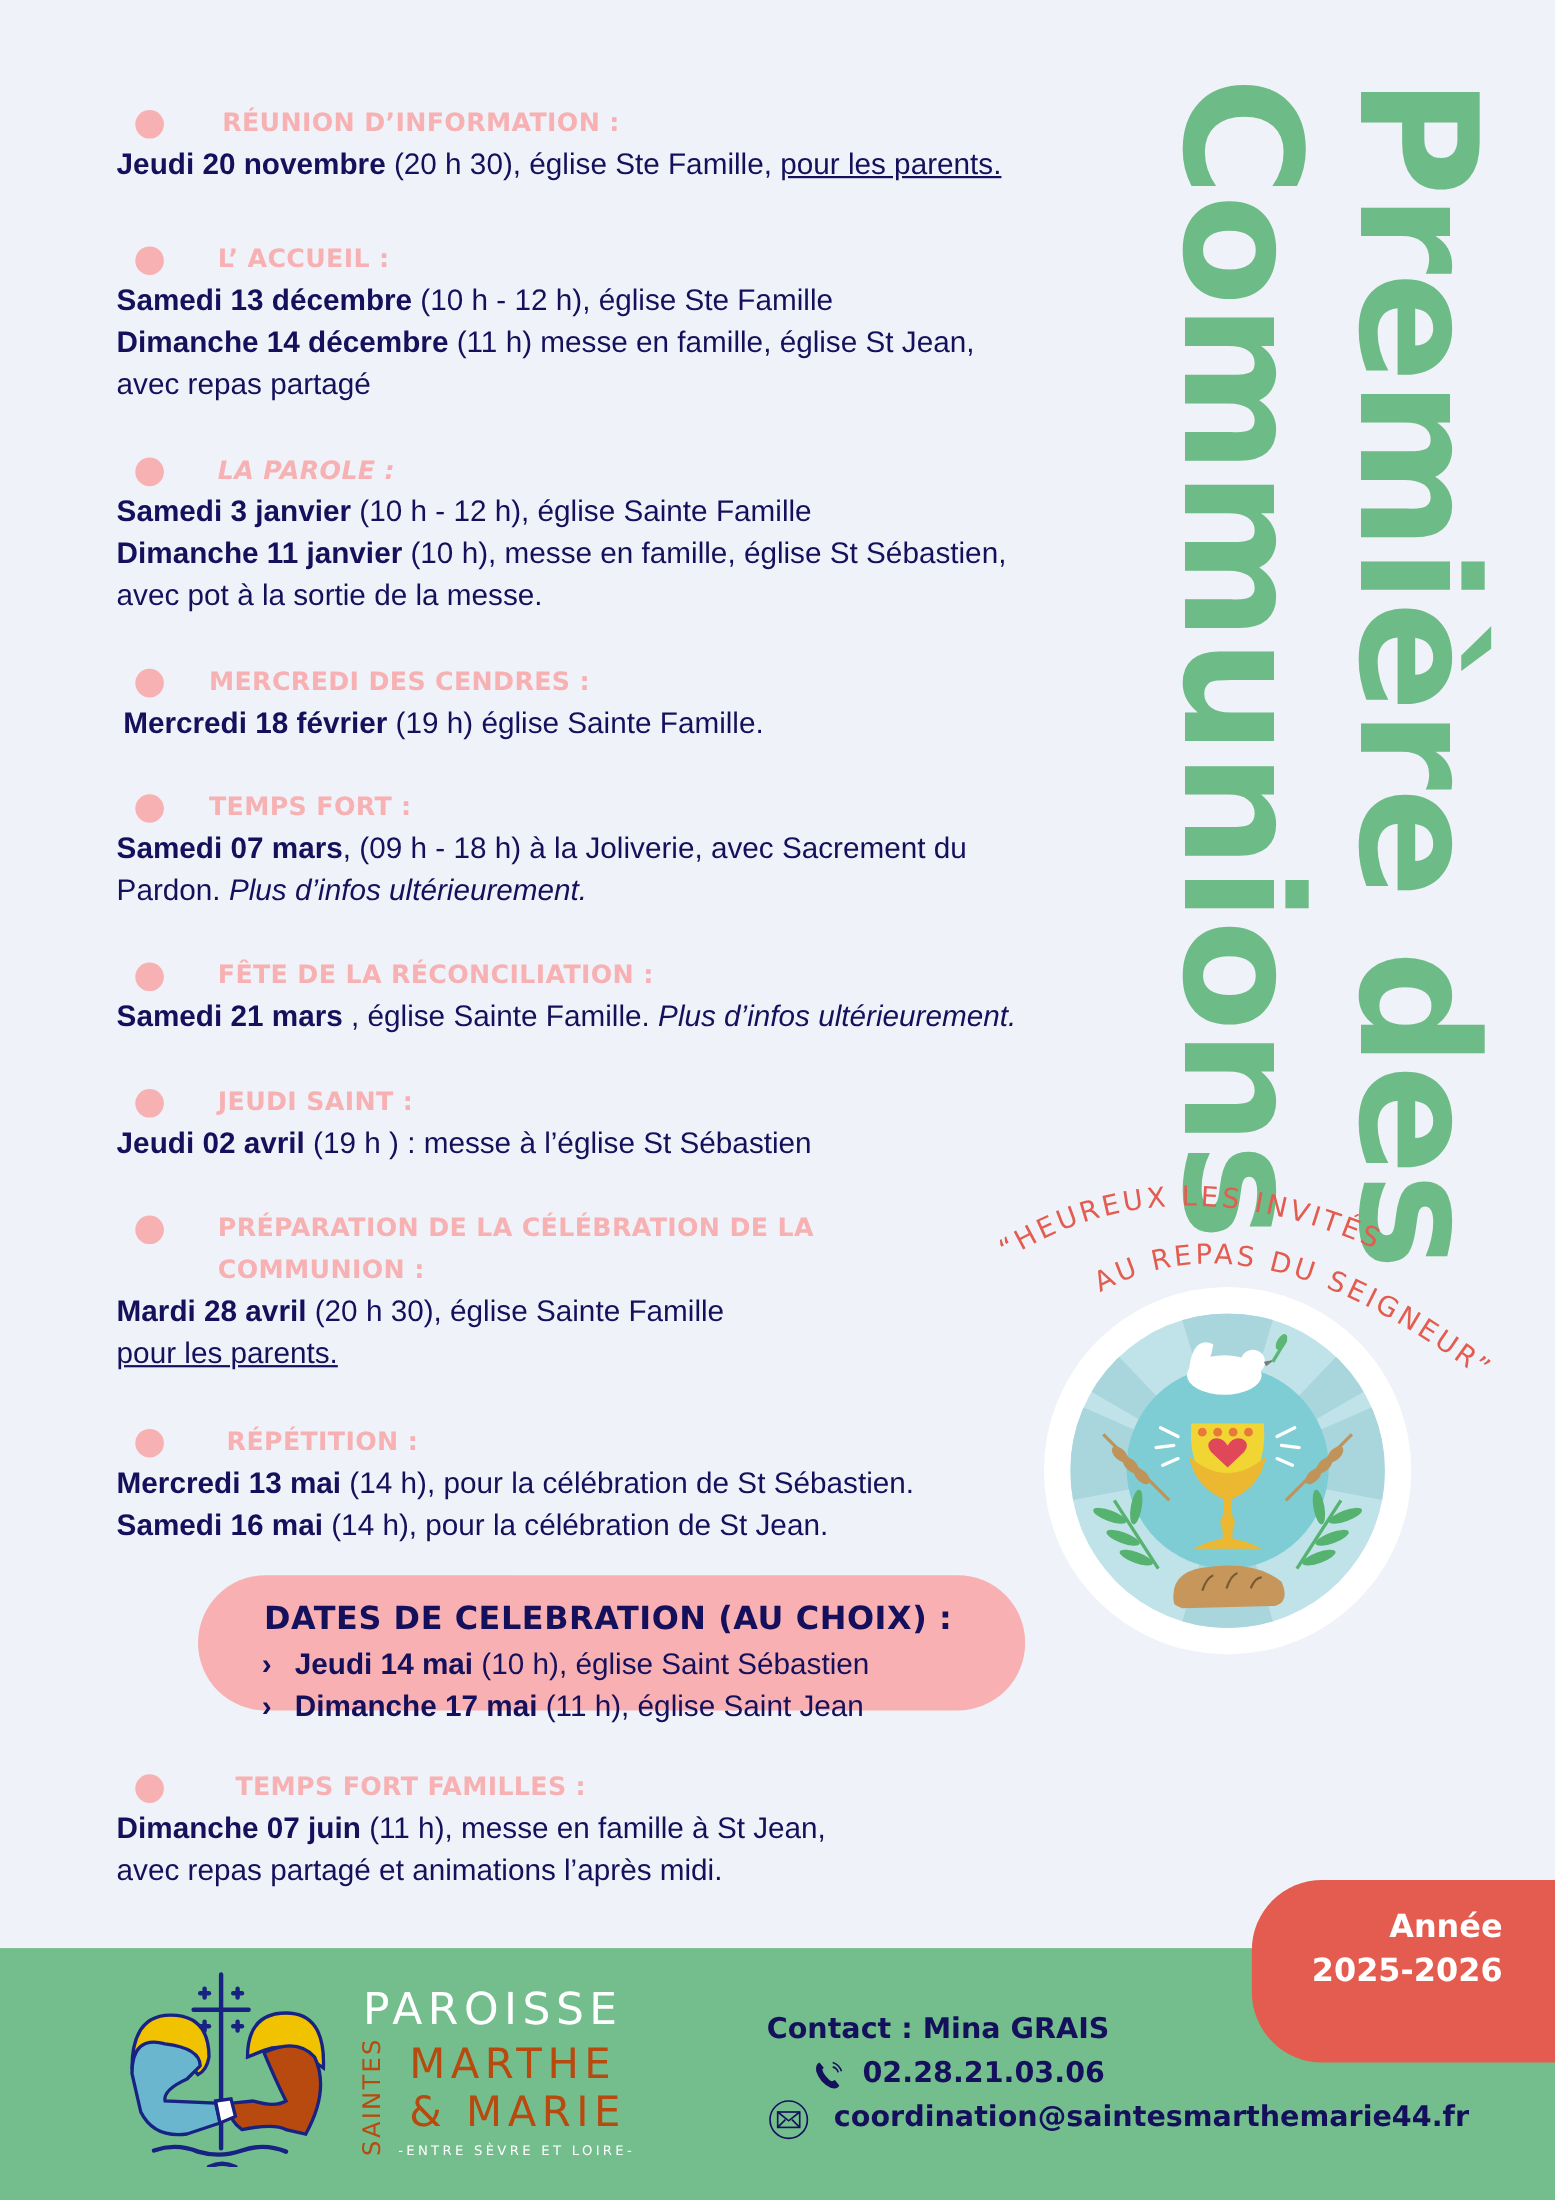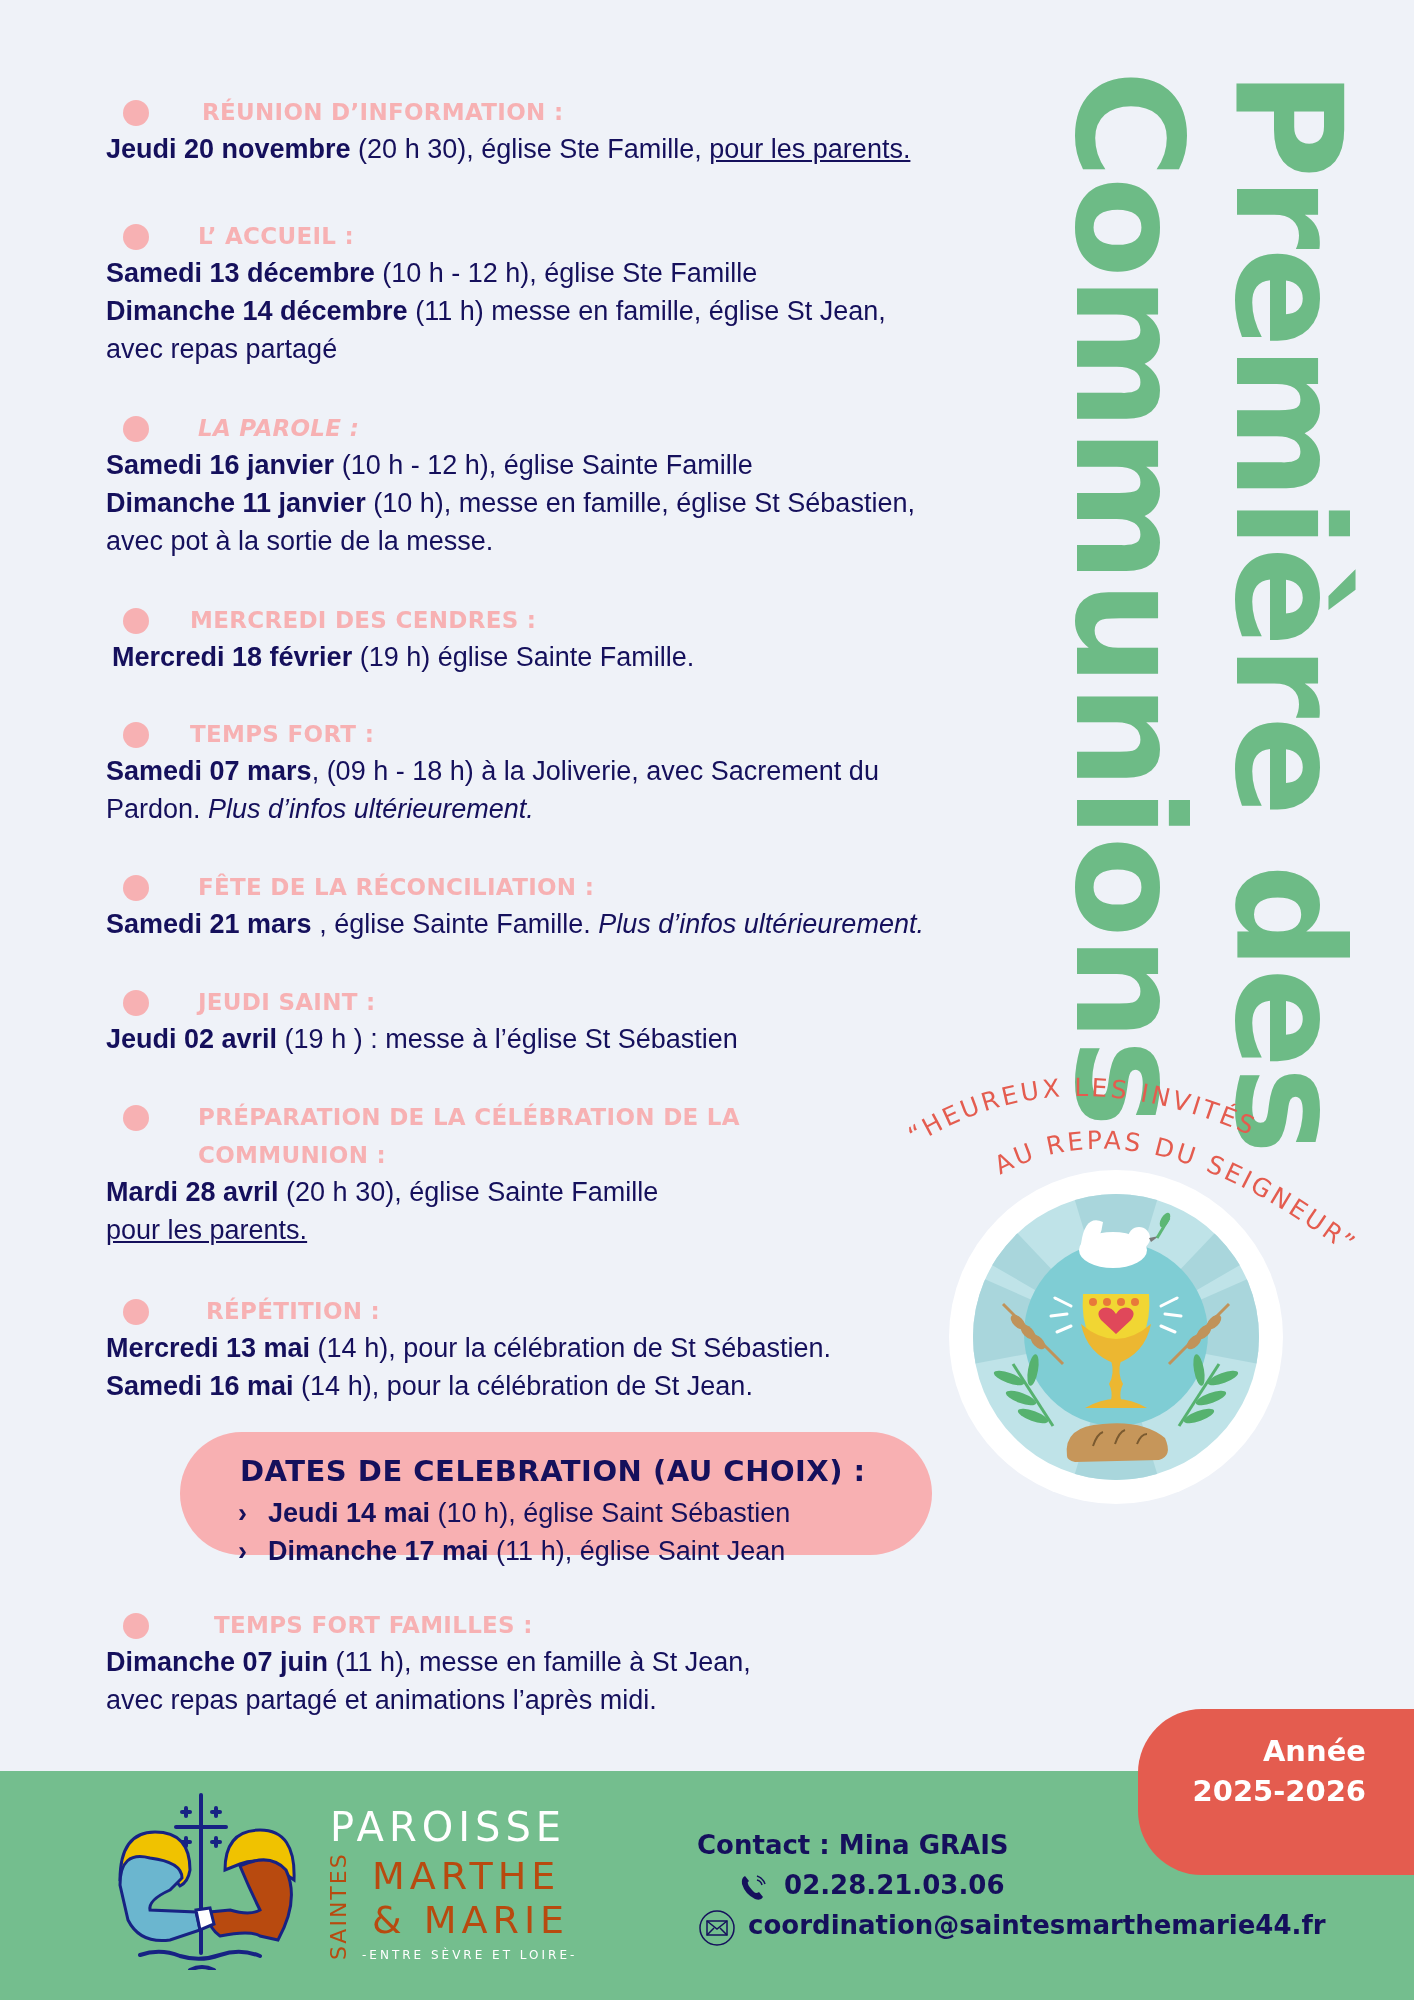--- a/index.html
+++ b/index.html
@@ -70,7 +70,7 @@
       <span class="bullet"></span>
       <span class="sec-title" style="left:92px;font-style:italic;">LA PAROLE :</span>
     </div>
-    <div class="line"><b>Samedi 16 janvier</b><span> (10 h - 12 h), église Sainte Famille</span></div>
+    <div class="line"><b>Samedi 3 janvier</b><span> (10 h - 12 h), église Sainte Famille</span></div>
     <div class="line"><b>Dimanche 11 janvier</b><span> (10 h), messe en famille, église St Sébastien,</span></div>
     <div class="line"><span>avec pot à la sortie de la messe.</span></div>
   </div>

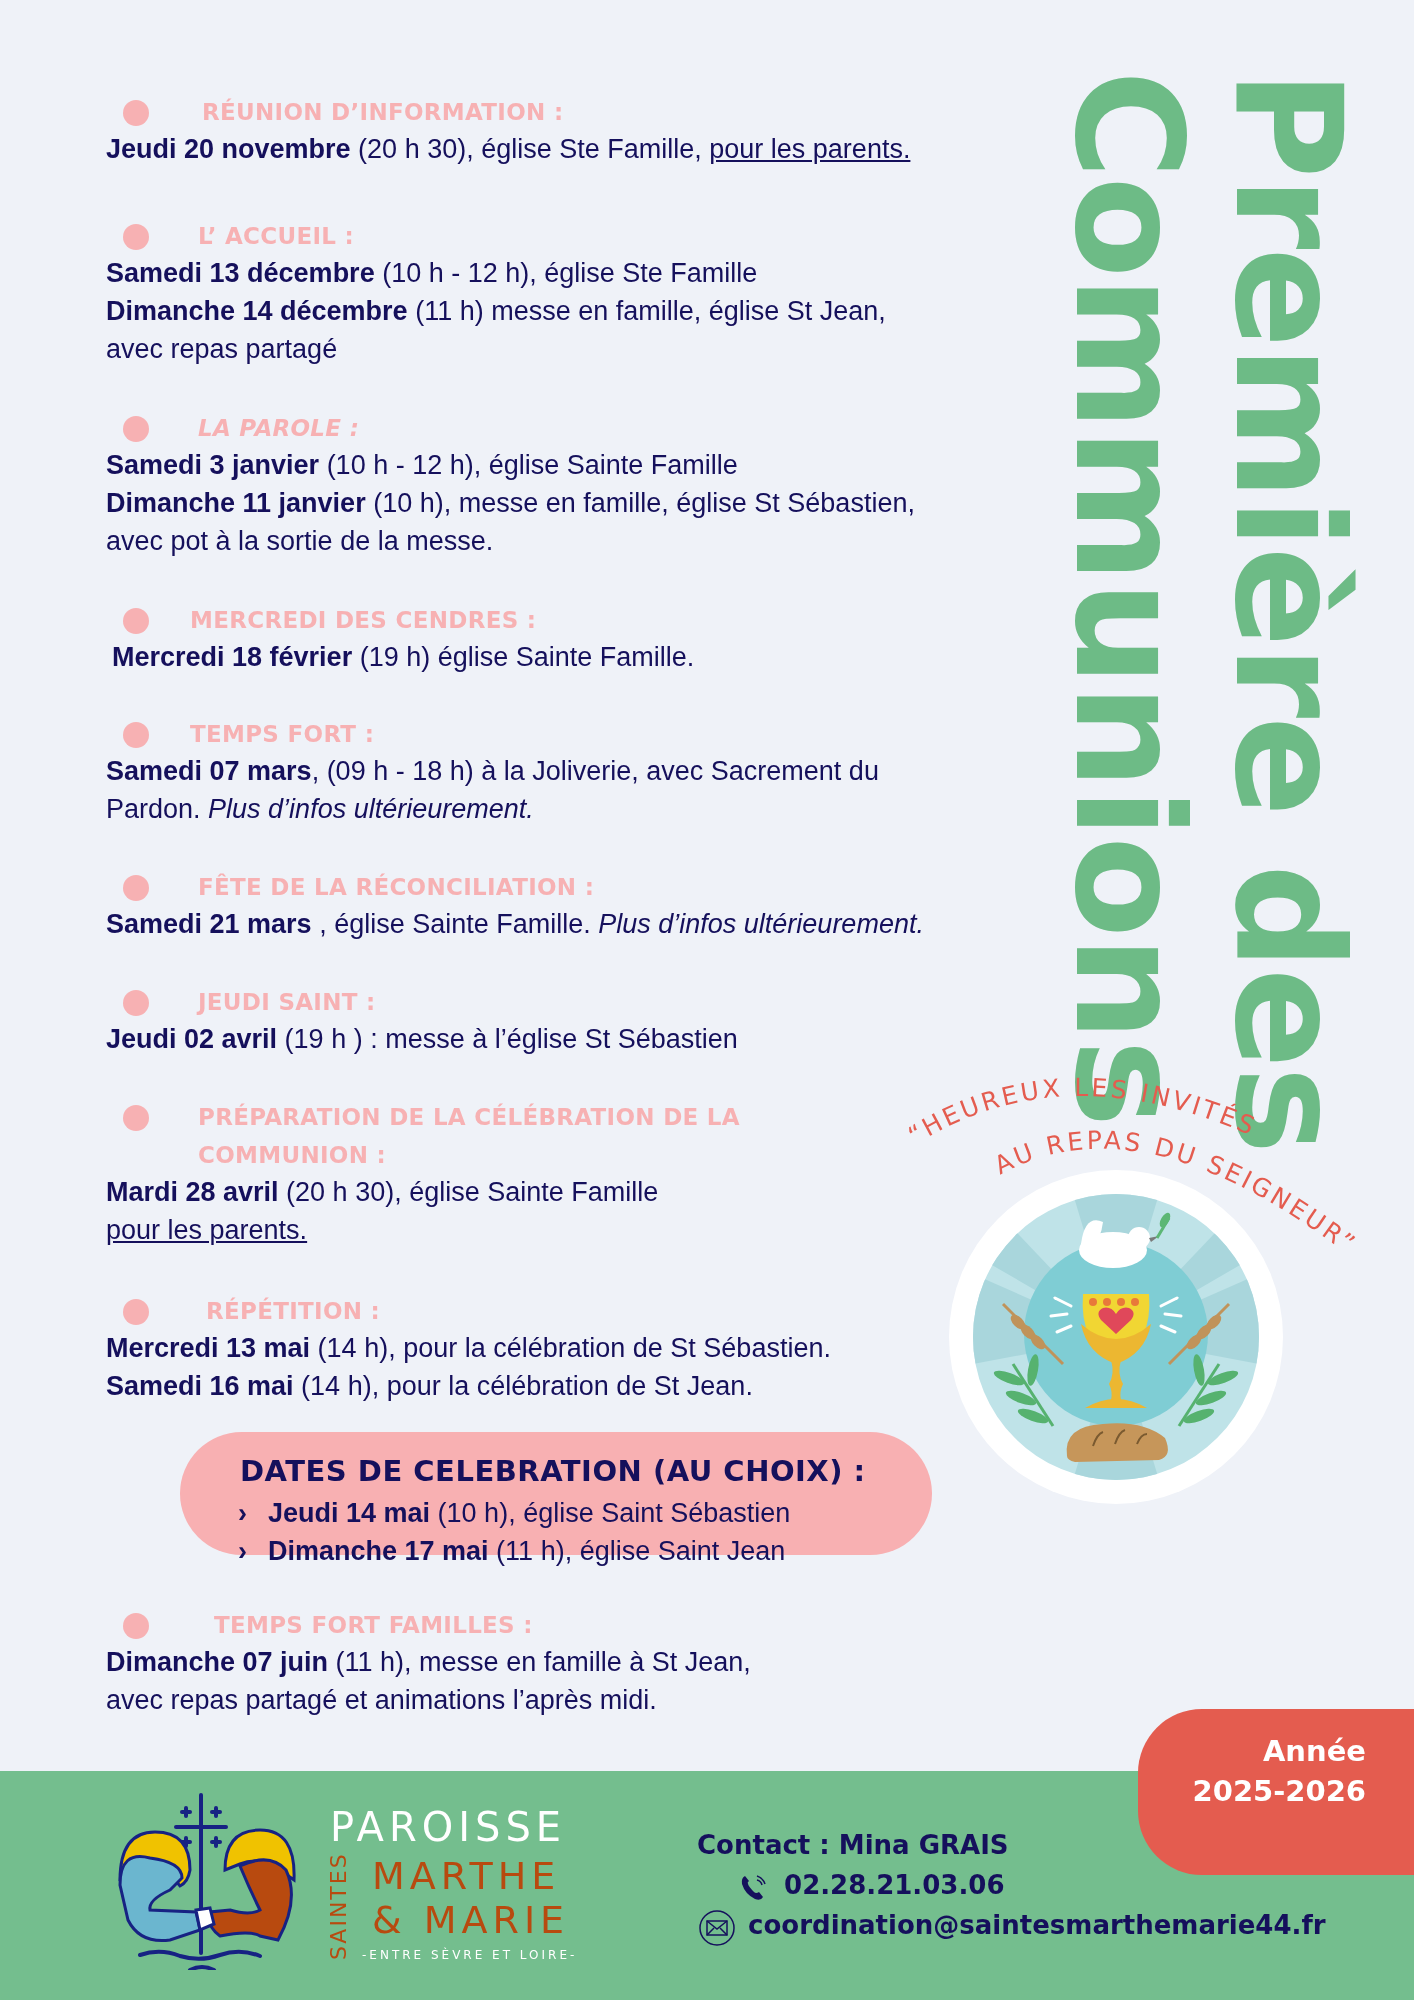--- a/index.html
+++ b/index.html
@@ -299,7 +299,7 @@
       <rect x="10" y="14" width="20" height="14" stroke="#15105c" stroke-width="1.5" fill="none"></rect>
       <path d="M10 14 L20 22 L30 14 M10 28 L17 21 M30 28 L23 21" stroke="#15105c" stroke-width="1.5" fill="none"></path>
     </svg>
-    <span style="margin-left:2px;">coordination@saintesmarthemarie44.fr</span>
+    <span style="margin-left:12px;">coordination@saintesmarthemarie44.fr</span>
   </div>
 </div>
 

